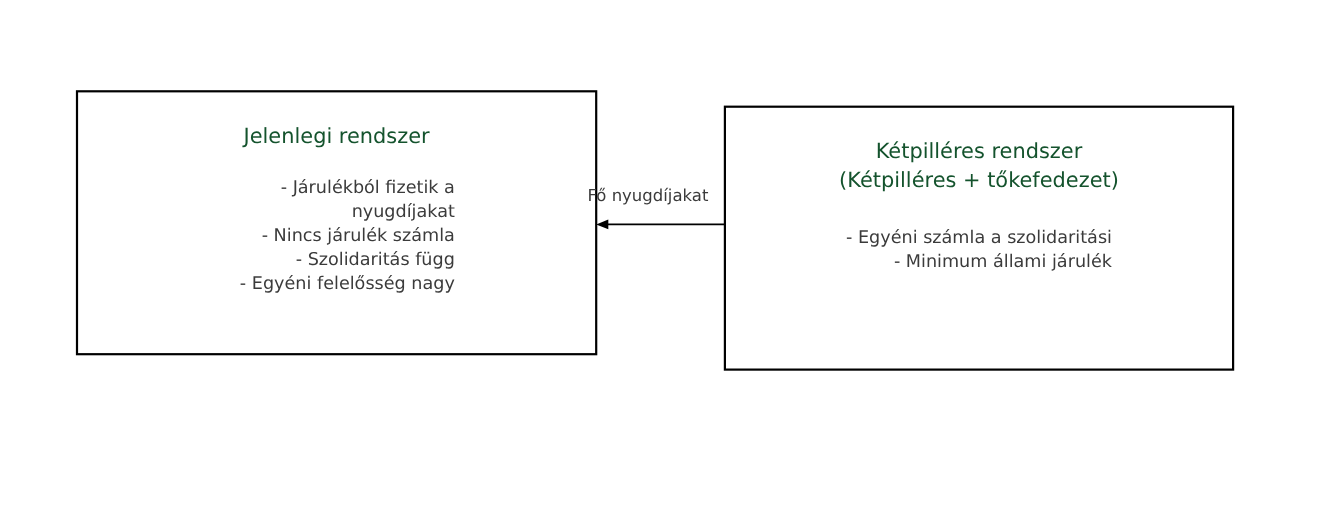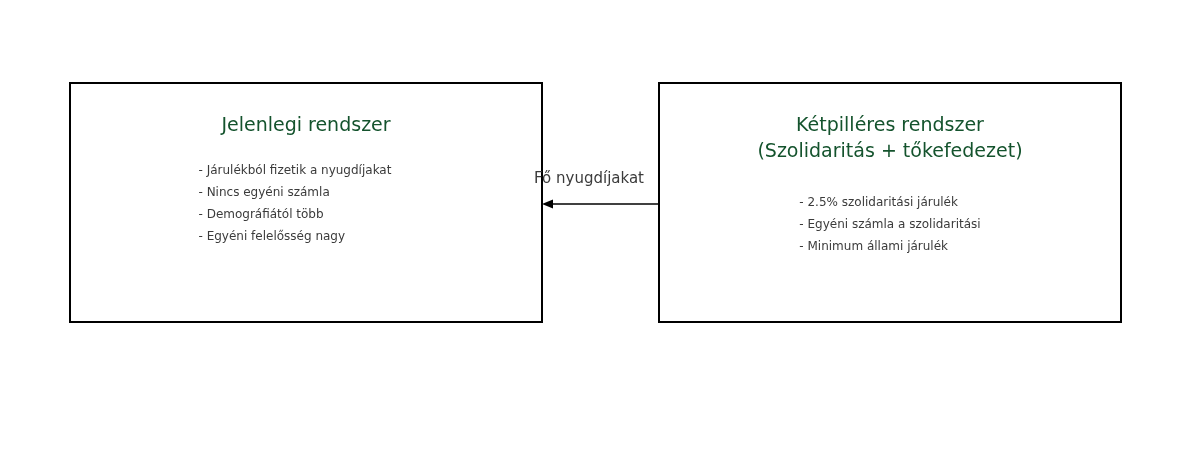--- a/index.html
+++ b/index.html
@@ -38,7 +38,7 @@
   }
   #node-twopillar {
     left: 658px;
-    top: 82px;
+    top: 96px;
     width: 464px;
     height: 241px;
   }

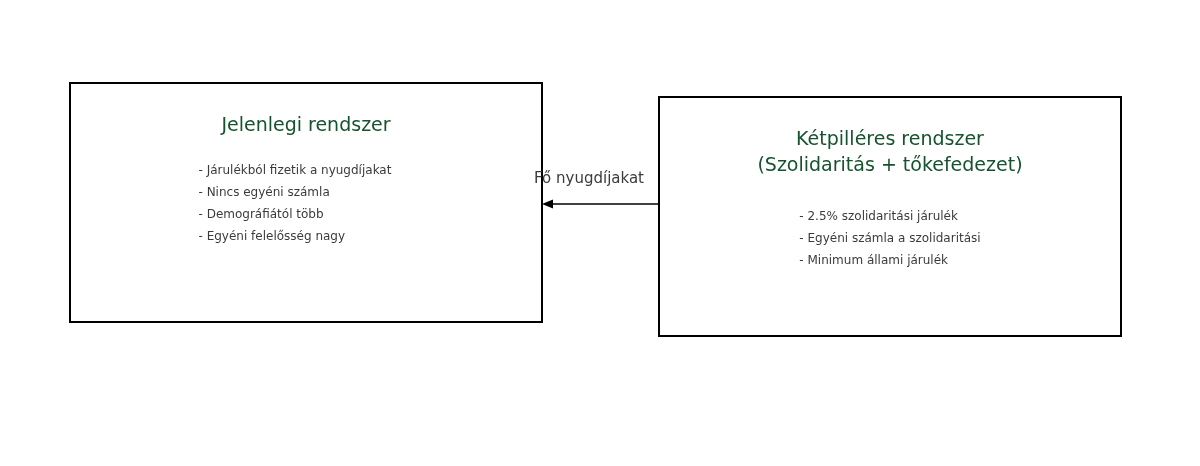--- a/index.html
+++ b/index.html
@@ -59,8 +59,8 @@
     display: block;
   }
   .node-bullets {
-    text-align: left;
-    font-size: 12px;
+    text-align: right;
+    font-size: 16px;
     line-height: 22px;
     color: #3b3b3b;
     white-space: nowrap;

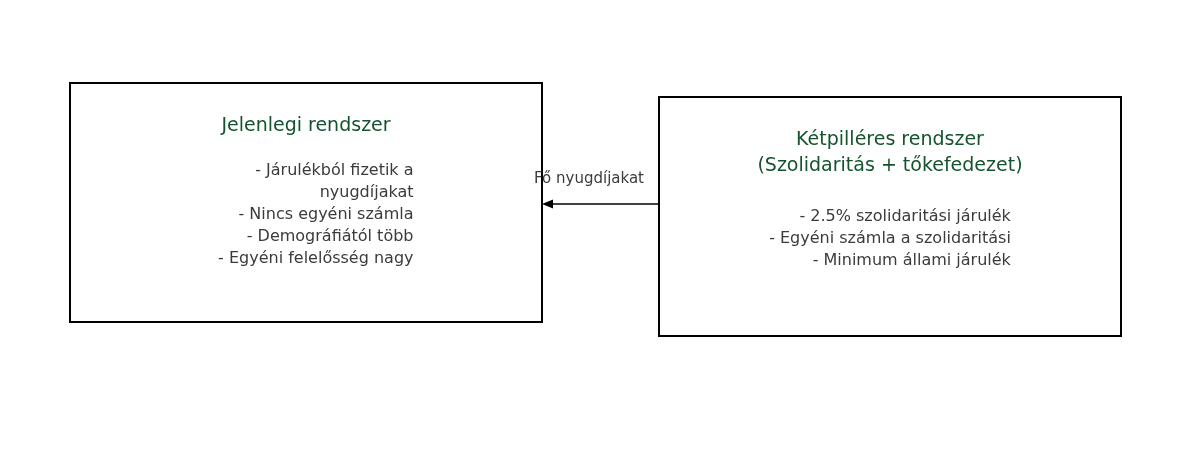--- a/index.html
+++ b/index.html
@@ -117,7 +117,7 @@
   <div class="node" id="node-twopillar">
     <div class="node-title">
       <span class="title-line">Kétpilléres rendszer</span>
-      <span class="title-line">(Szolidaritás + tőkefedezet)</span>
+      <span class="title-line">(Kétpilléres + tőkefedezet)</span>
     </div>
     <div class="node-bullets">
       <span class="bullet-line">- 2.5% szolidaritási járulék</span>

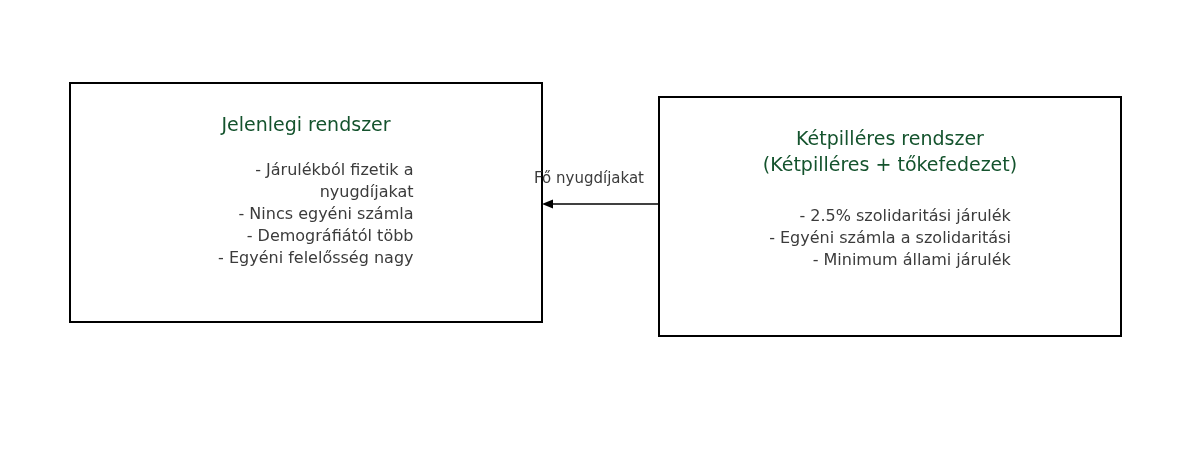--- a/index.html
+++ b/index.html
@@ -108,7 +108,7 @@
     </div>
     <div class="node-bullets">
       <span class="bullet-line">- Járulékból fizetik a nyugdíjakat</span>
-      <span class="bullet-line">- Nincs egyéni számla</span>
+      <span class="bullet-line">- Nincs járulék számla</span>
       <span class="bullet-line">- Demográfiától több</span>
       <span class="bullet-line">- Egyéni felelősség nagy</span>
     </div>

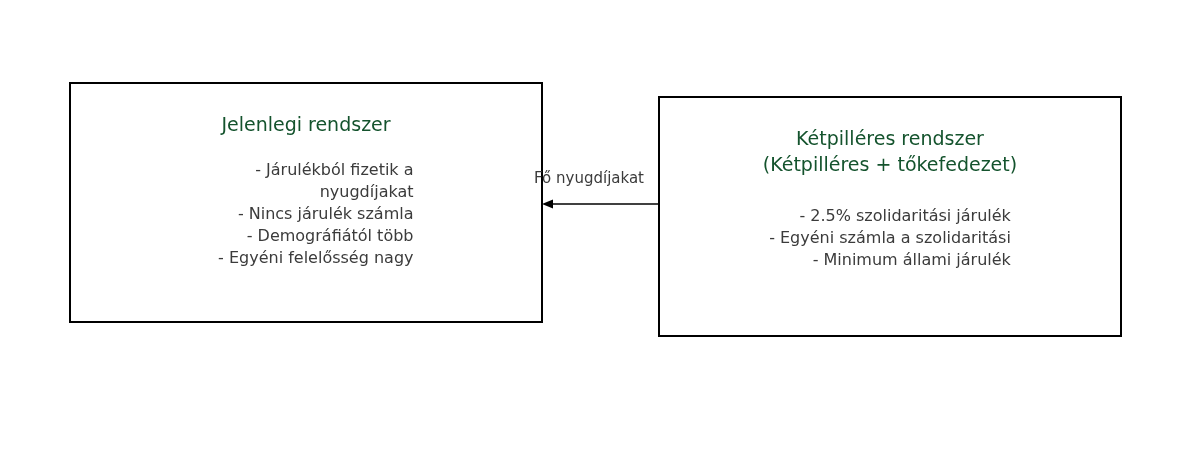--- a/index.html
+++ b/index.html
@@ -120,7 +120,6 @@
       <span class="title-line">(Kétpilléres + tőkefedezet)</span>
     </div>
     <div class="node-bullets">
-      <span class="bullet-line">- 2.5% szolidaritási járulék</span>
       <span class="bullet-line">- Egyéni számla a szolidaritási</span>
       <span class="bullet-line">- Minimum állami járulék</span>
     </div>

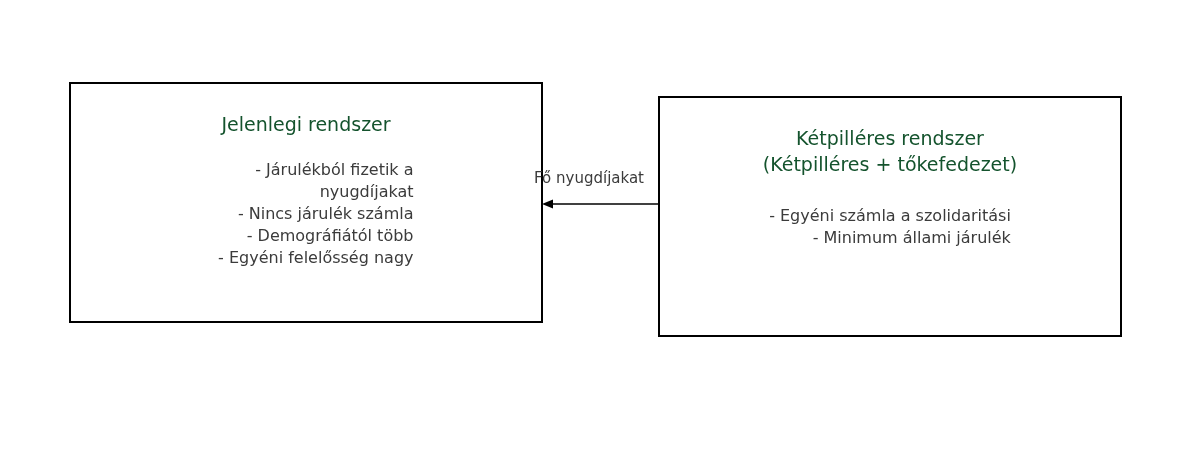--- a/index.html
+++ b/index.html
@@ -109,7 +109,7 @@
     <div class="node-bullets">
       <span class="bullet-line">- Járulékból fizetik a nyugdíjakat</span>
       <span class="bullet-line">- Nincs járulék számla</span>
-      <span class="bullet-line">- Demográfiától több</span>
+      <span class="bullet-line">- Szolidaritás függ</span>
       <span class="bullet-line">- Egyéni felelősség nagy</span>
     </div>
   </div>

